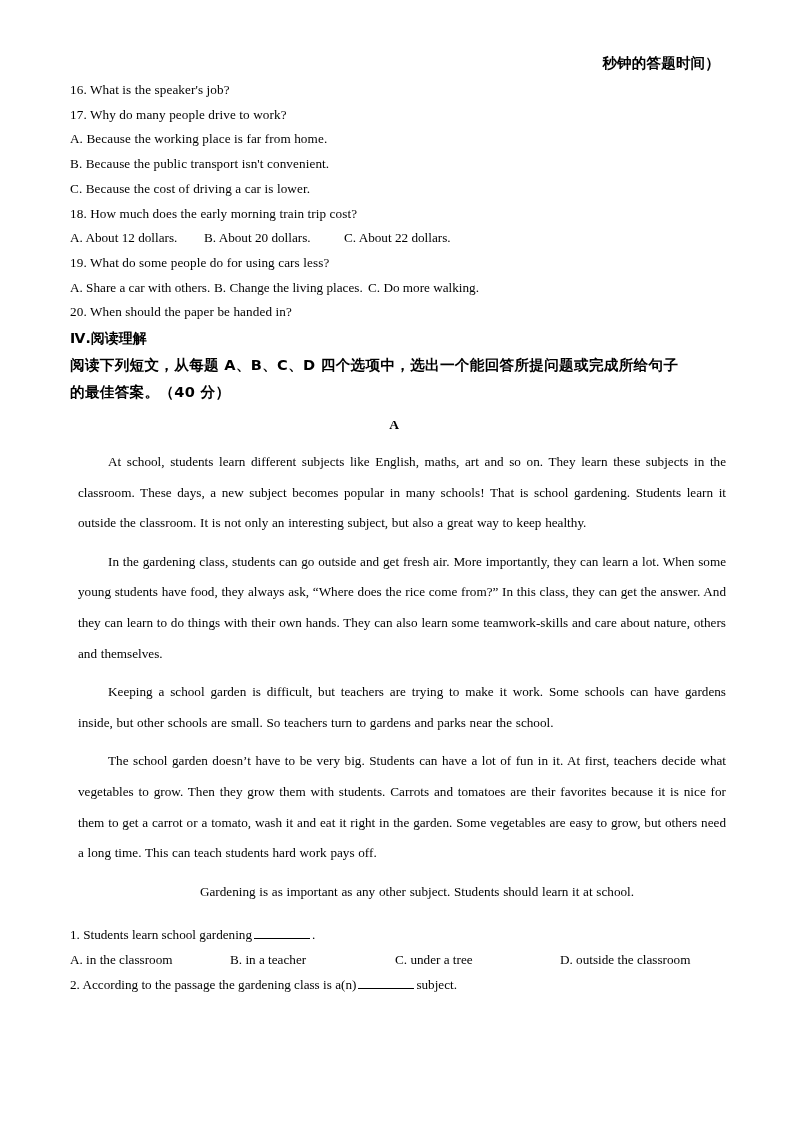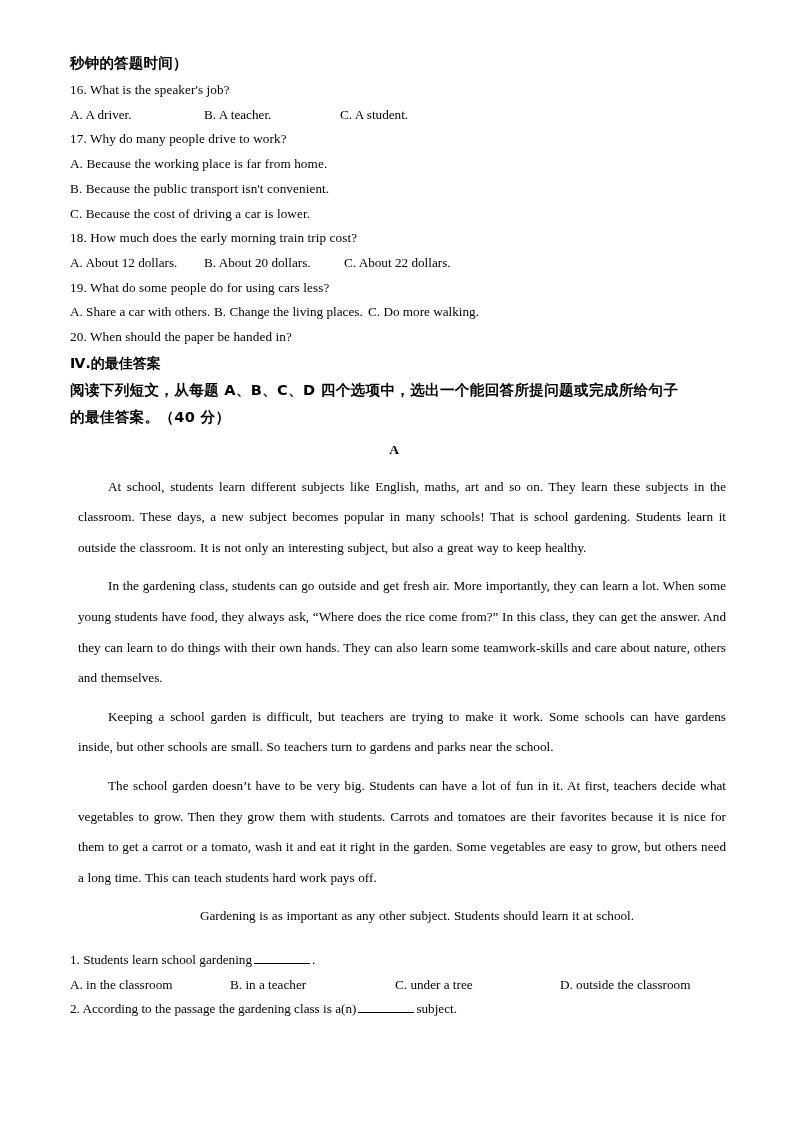--- a/index.html
+++ b/index.html
@@ -42,6 +42,7 @@
     font-size: 14.5px;
     line-height: 26px;
     letter-spacing: 0.2px;
+    text-align: right;
   }
   .cn-instr {
     font-family: "DejaVu Sans", "Liberation Sans", sans-serif;

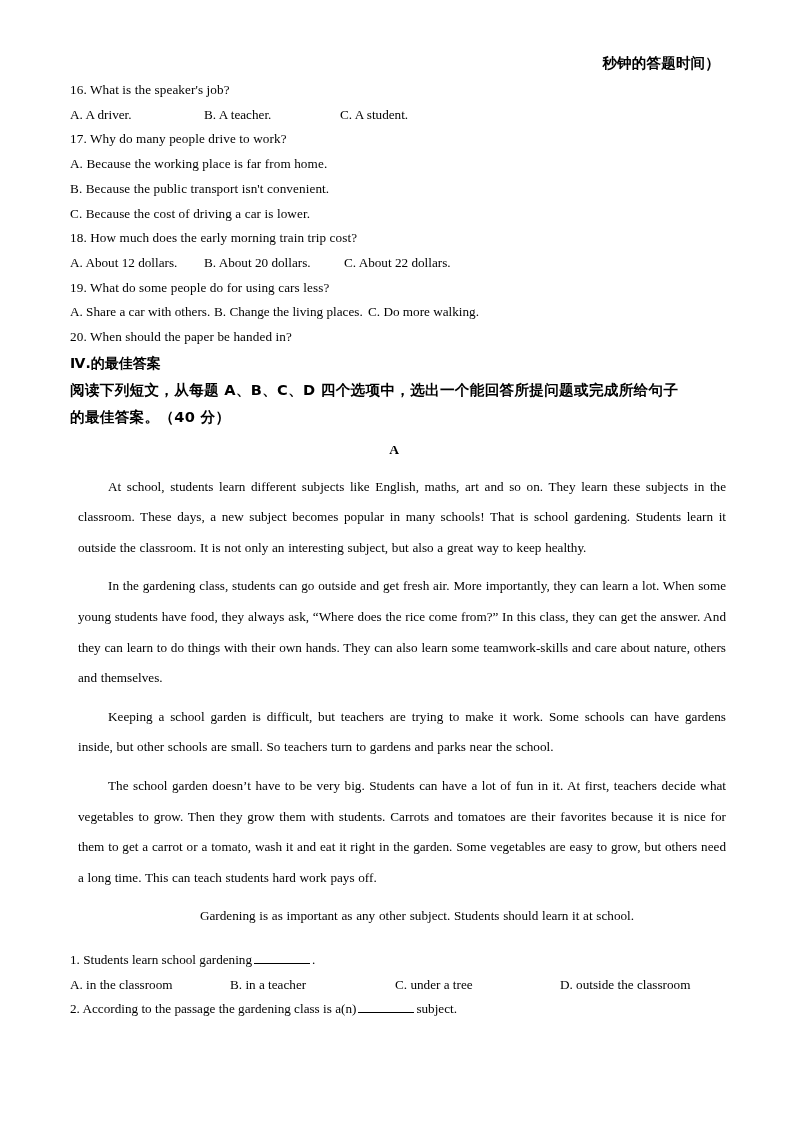--- a/index.html
+++ b/index.html
@@ -120,11 +120,6 @@
     <div class="spacer-2"></div>
 
     <div class="ln">16. What is the speaker's job?</div>
-    <div class="optrow">
-      <span style="left:0px">A. A driver.</span>
-      <span style="left:134px">B. A teacher.</span>
-      <span style="left:270px">C. A student.</span>
-    </div>
 
     <div class="ln">17. Why do many people drive to work?</div>
     <div class="ln">A. Because the working place is far from home.</div>

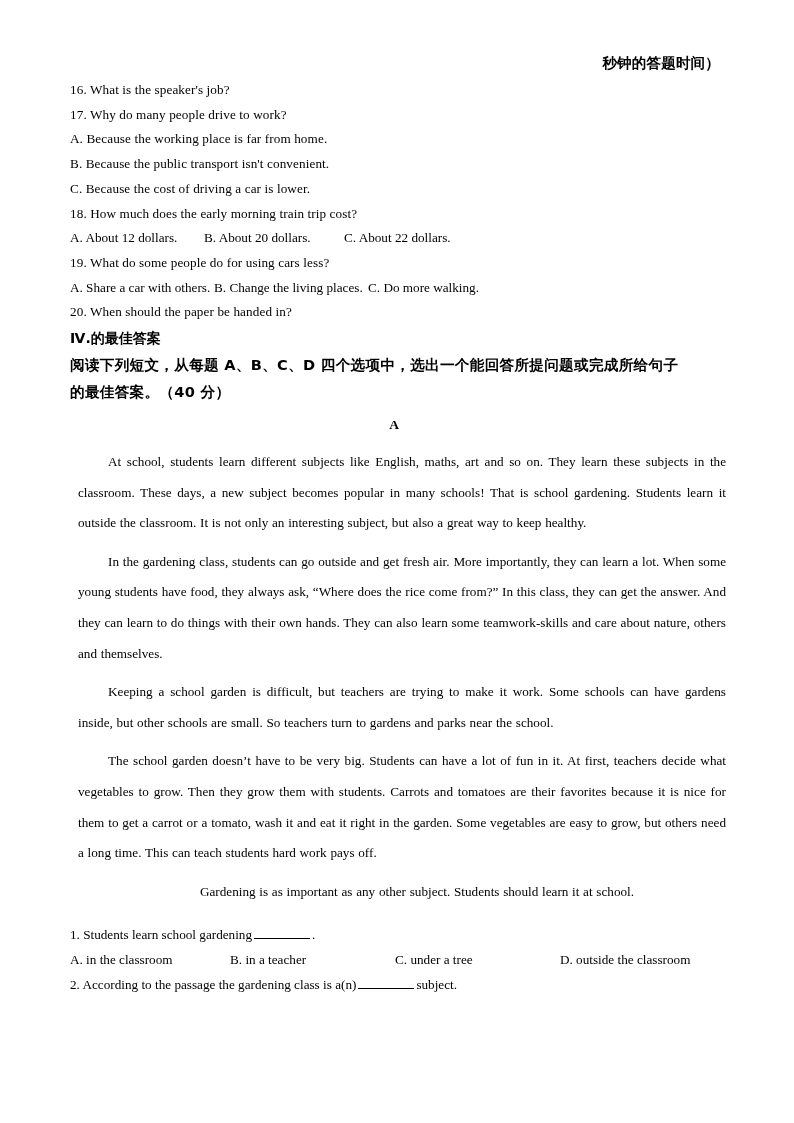--- a/index.html
+++ b/index.html
@@ -142,7 +142,7 @@
 
     <div class="ln">20. When should the paper be handed in?</div>
 
-    <div class="sec-head">Ⅳ.的最佳答案</div>
+    <div class="sec-head">Ⅳ.阅读理解</div>
 
     <div class="cn-instr">阅读下列短文，从每题 A、B、C、D 四个选项中，选出一个能回答所提问题或完成所给句子</div>
     <div class="cn-instr">的最佳答案。（40 分）</div>

